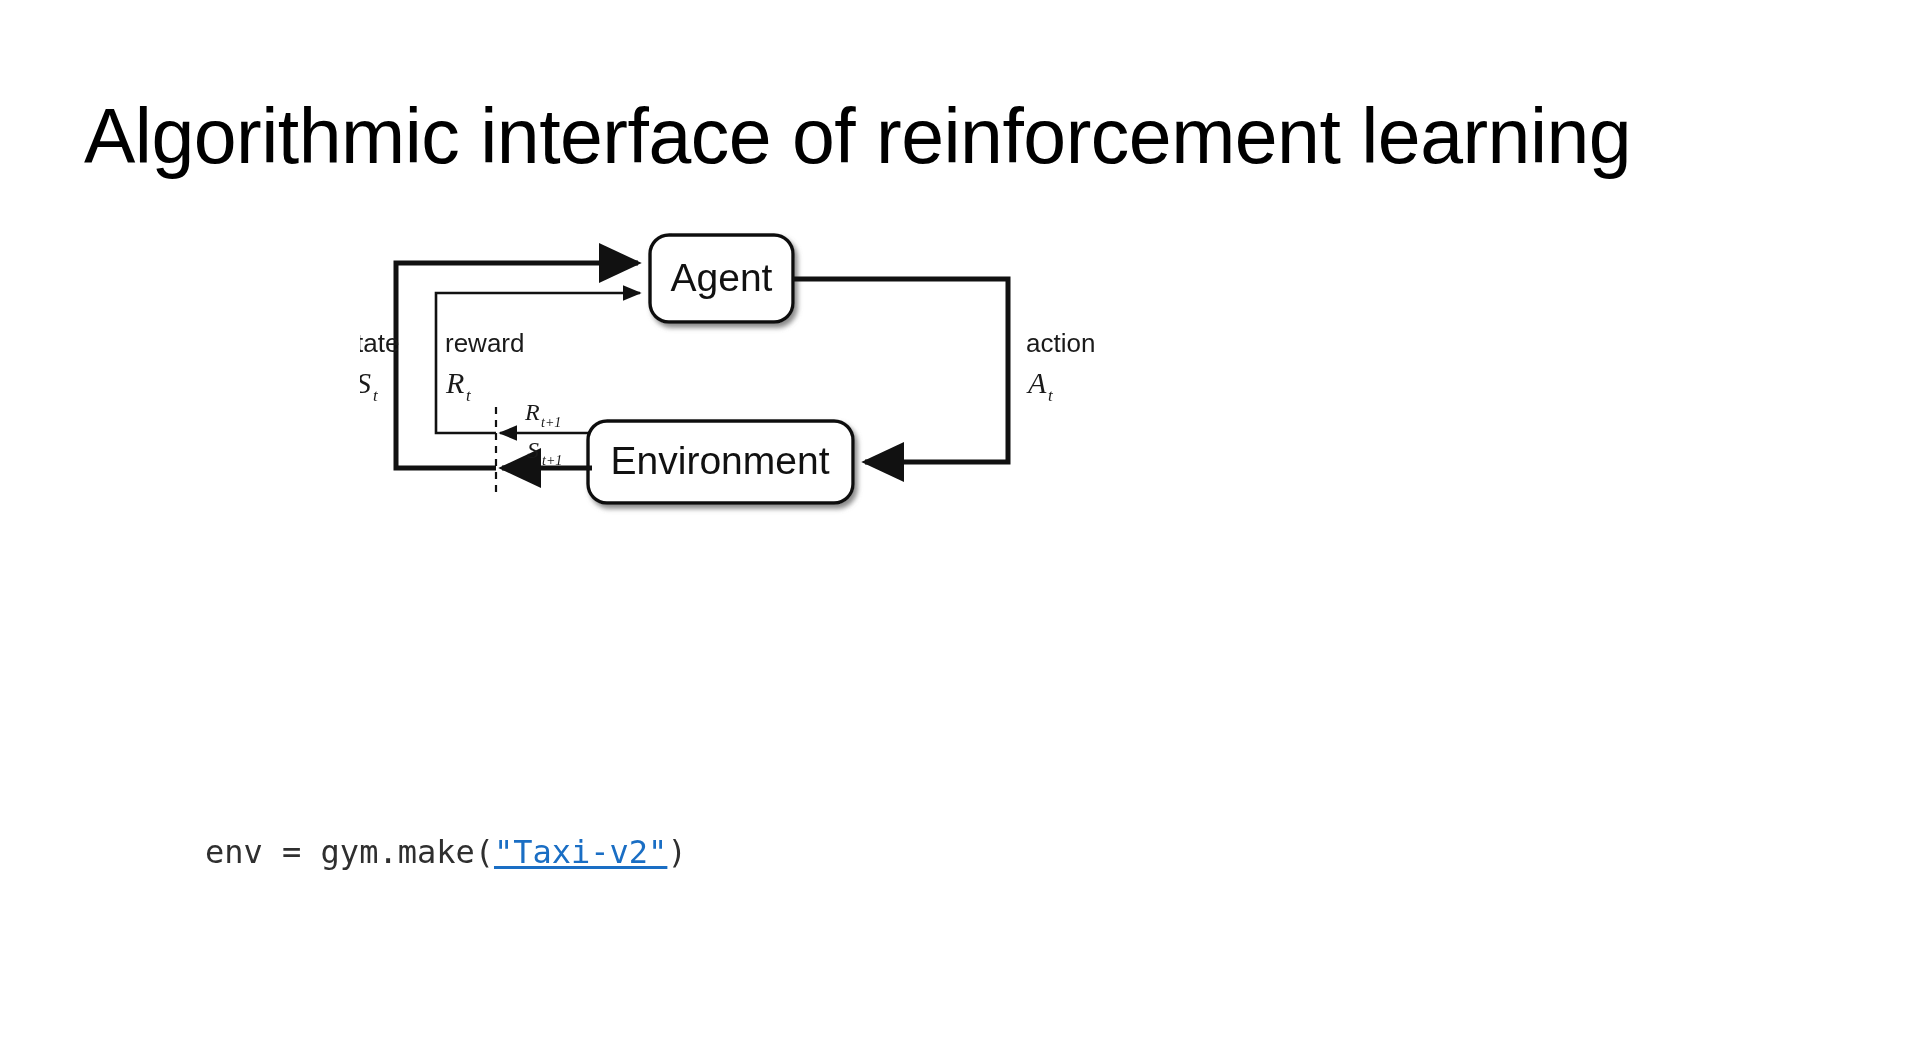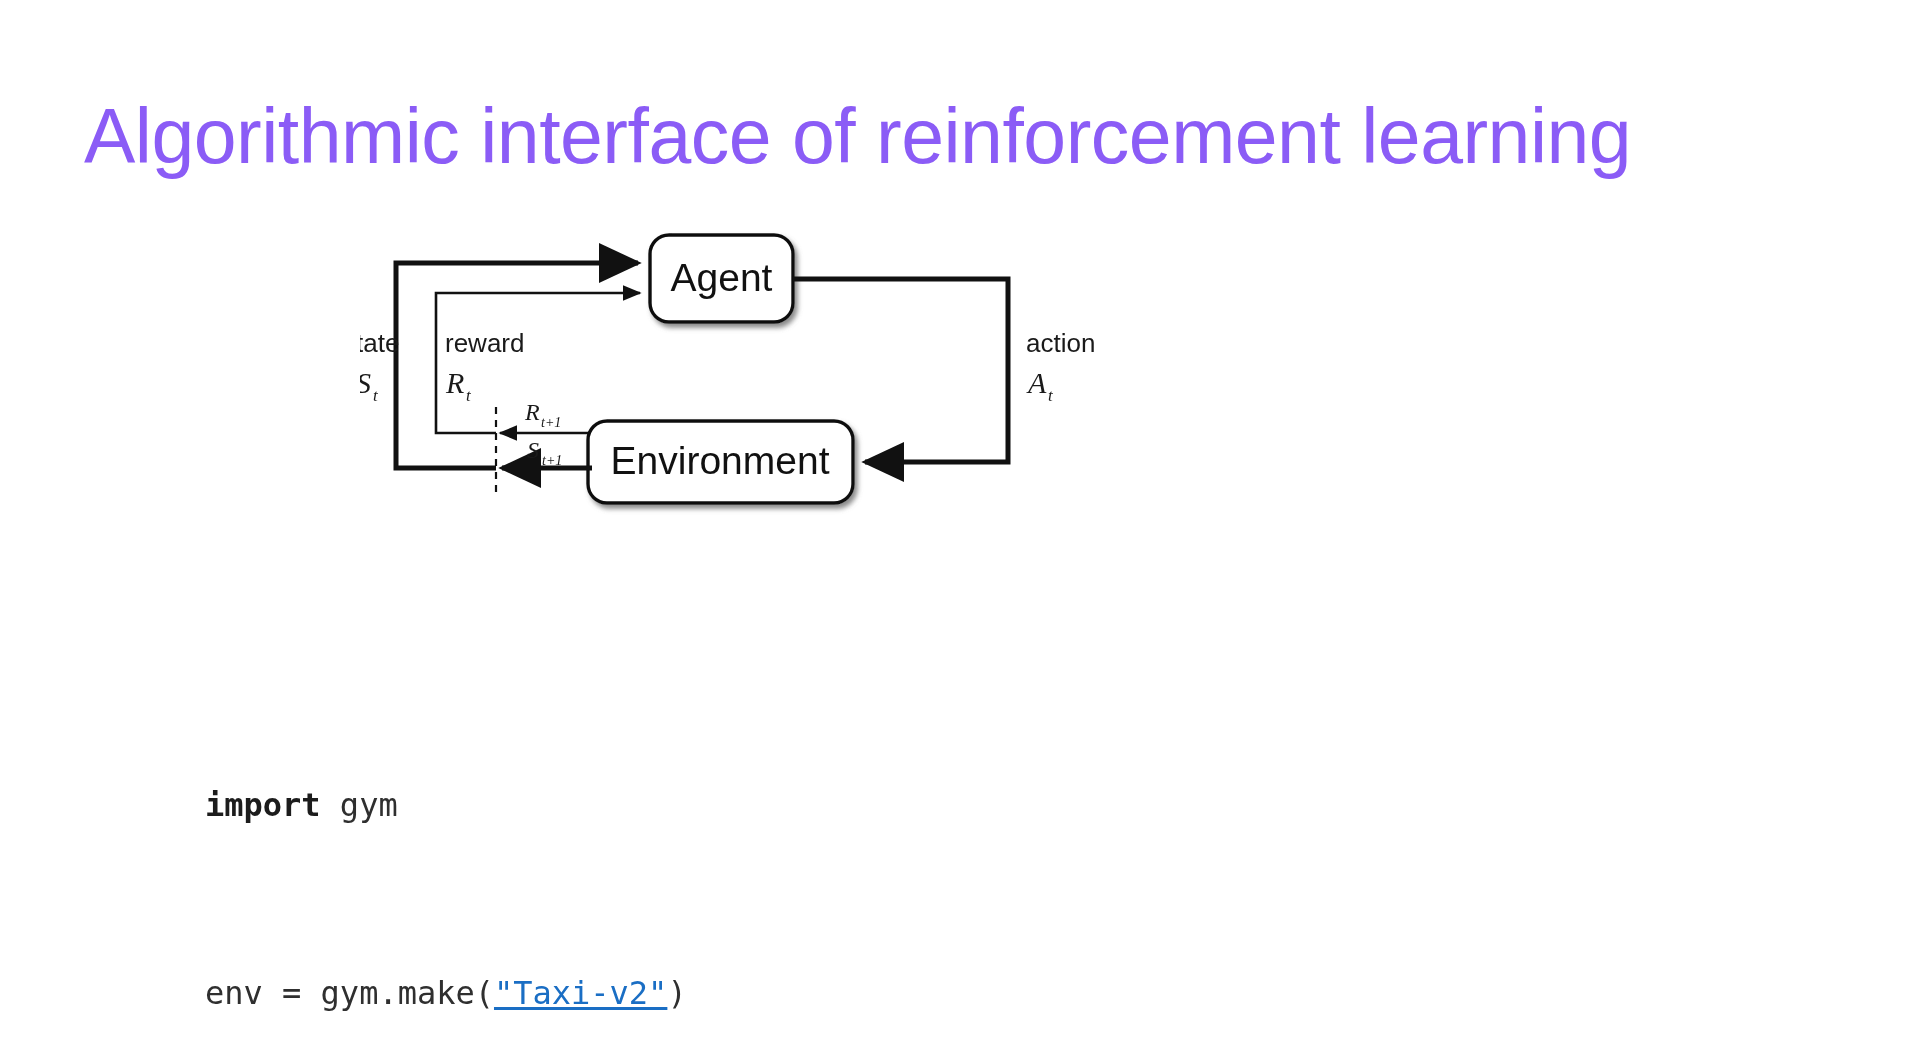--- a/index.html
+++ b/index.html
@@ -34,7 +34,7 @@
     line-height: 1.05;
     font-weight: 400;
     letter-spacing: -0.5px;
-    color: #8b5cf6;
+    color: #000000;
     white-space: nowrap;
   }
 

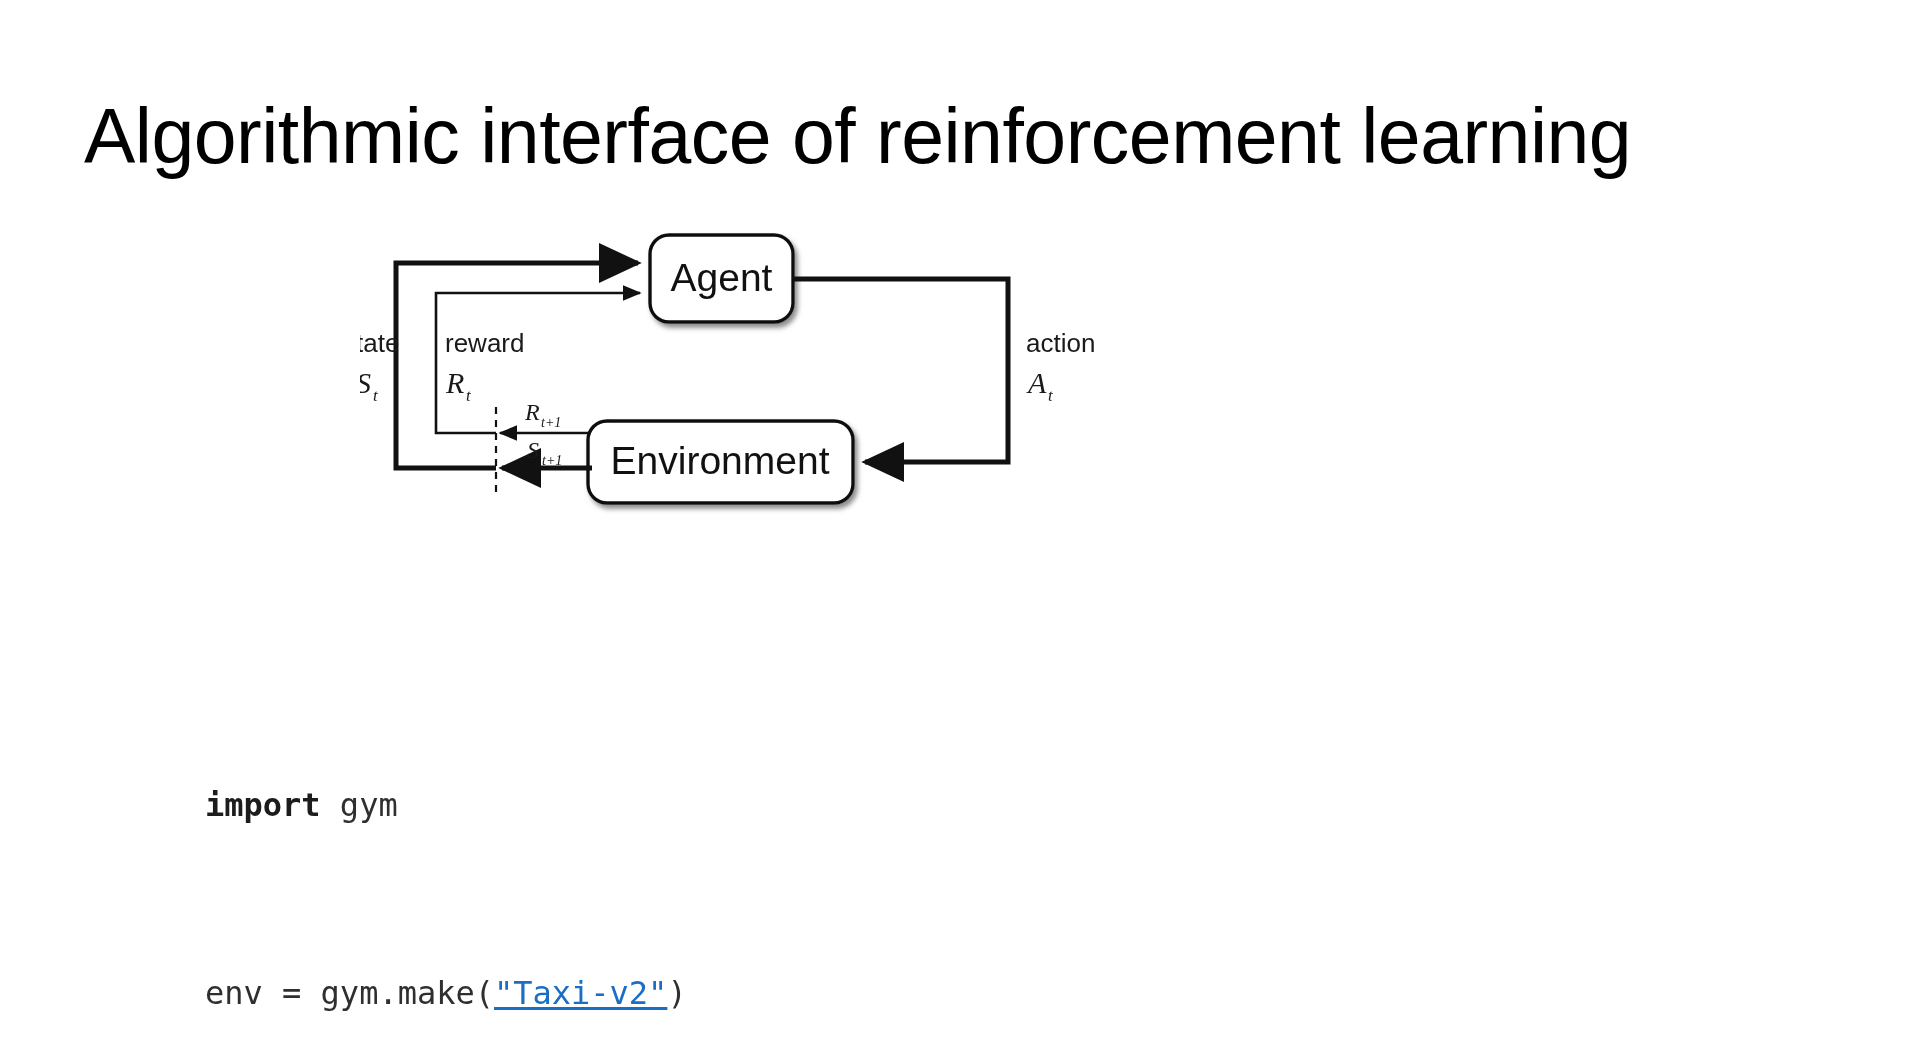--- a/index.html
+++ b/index.html
@@ -185,7 +185,6 @@
   </div>
 
   <div class="code-block">
-    <div class="code-line"><span class="kw">import</span><span> gym</span></div>
 
     <div class="code-line"><span>env = gym.make(</span><a class="link" href="#">"Taxi-v2"</a><span>)</span></div>
 

